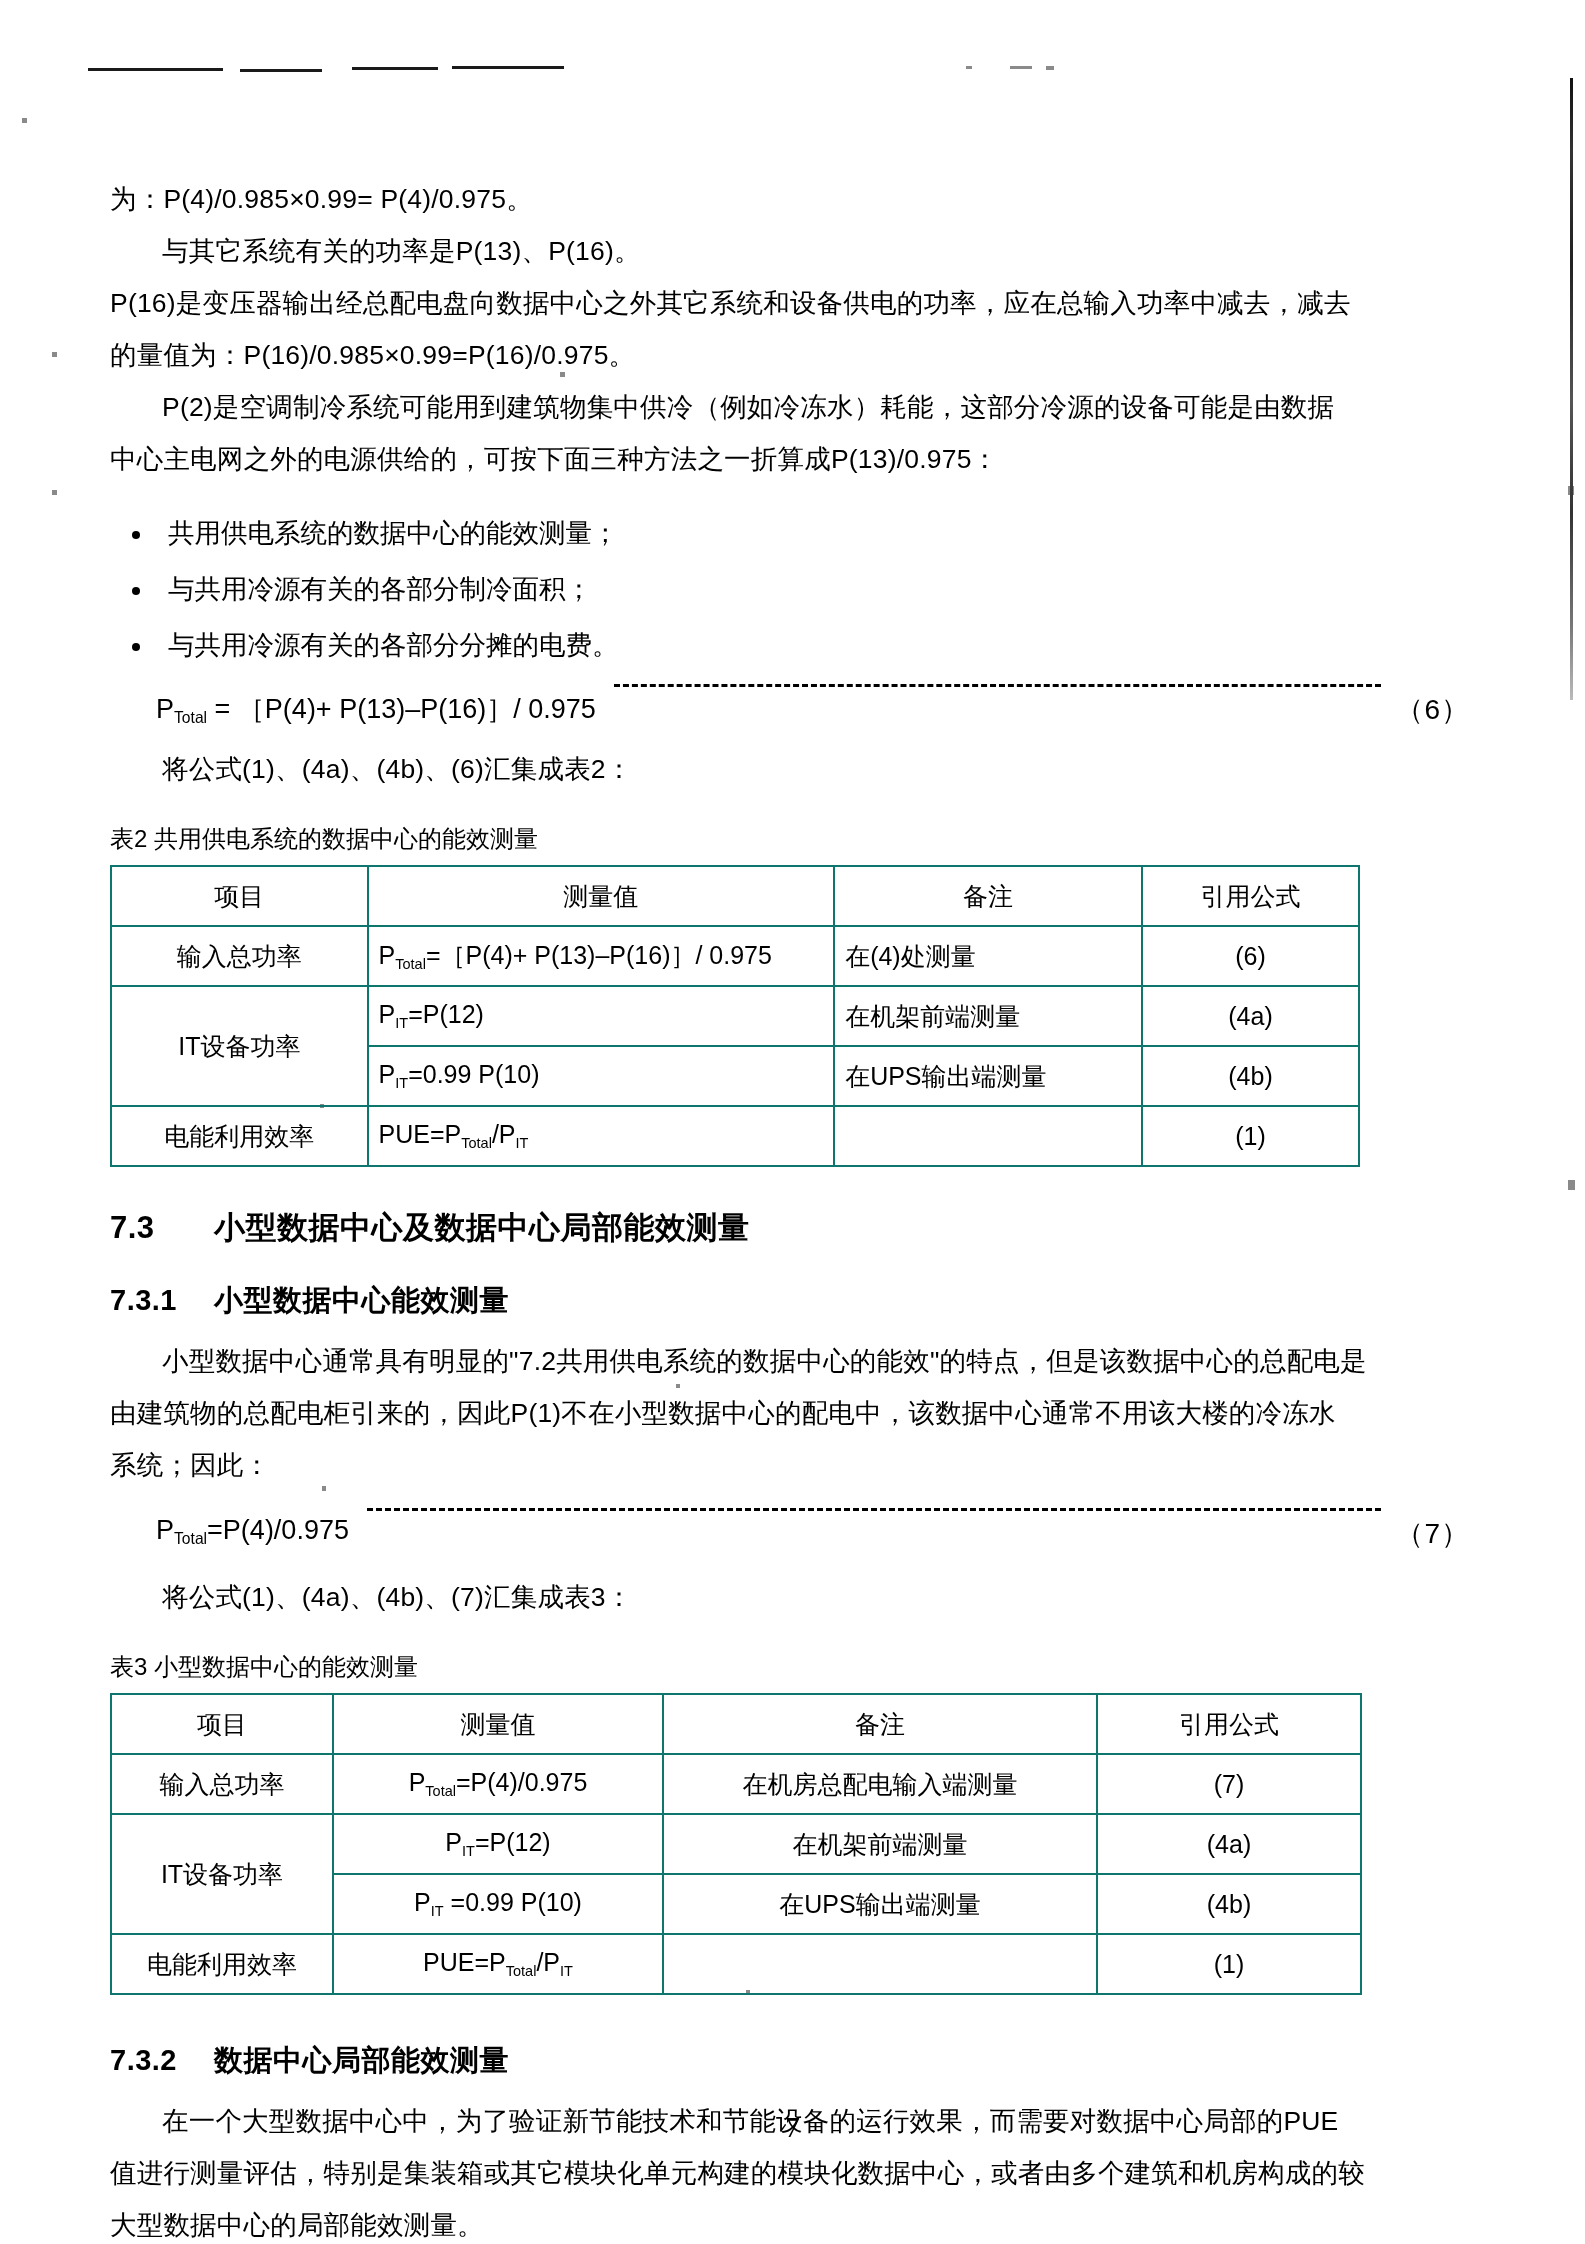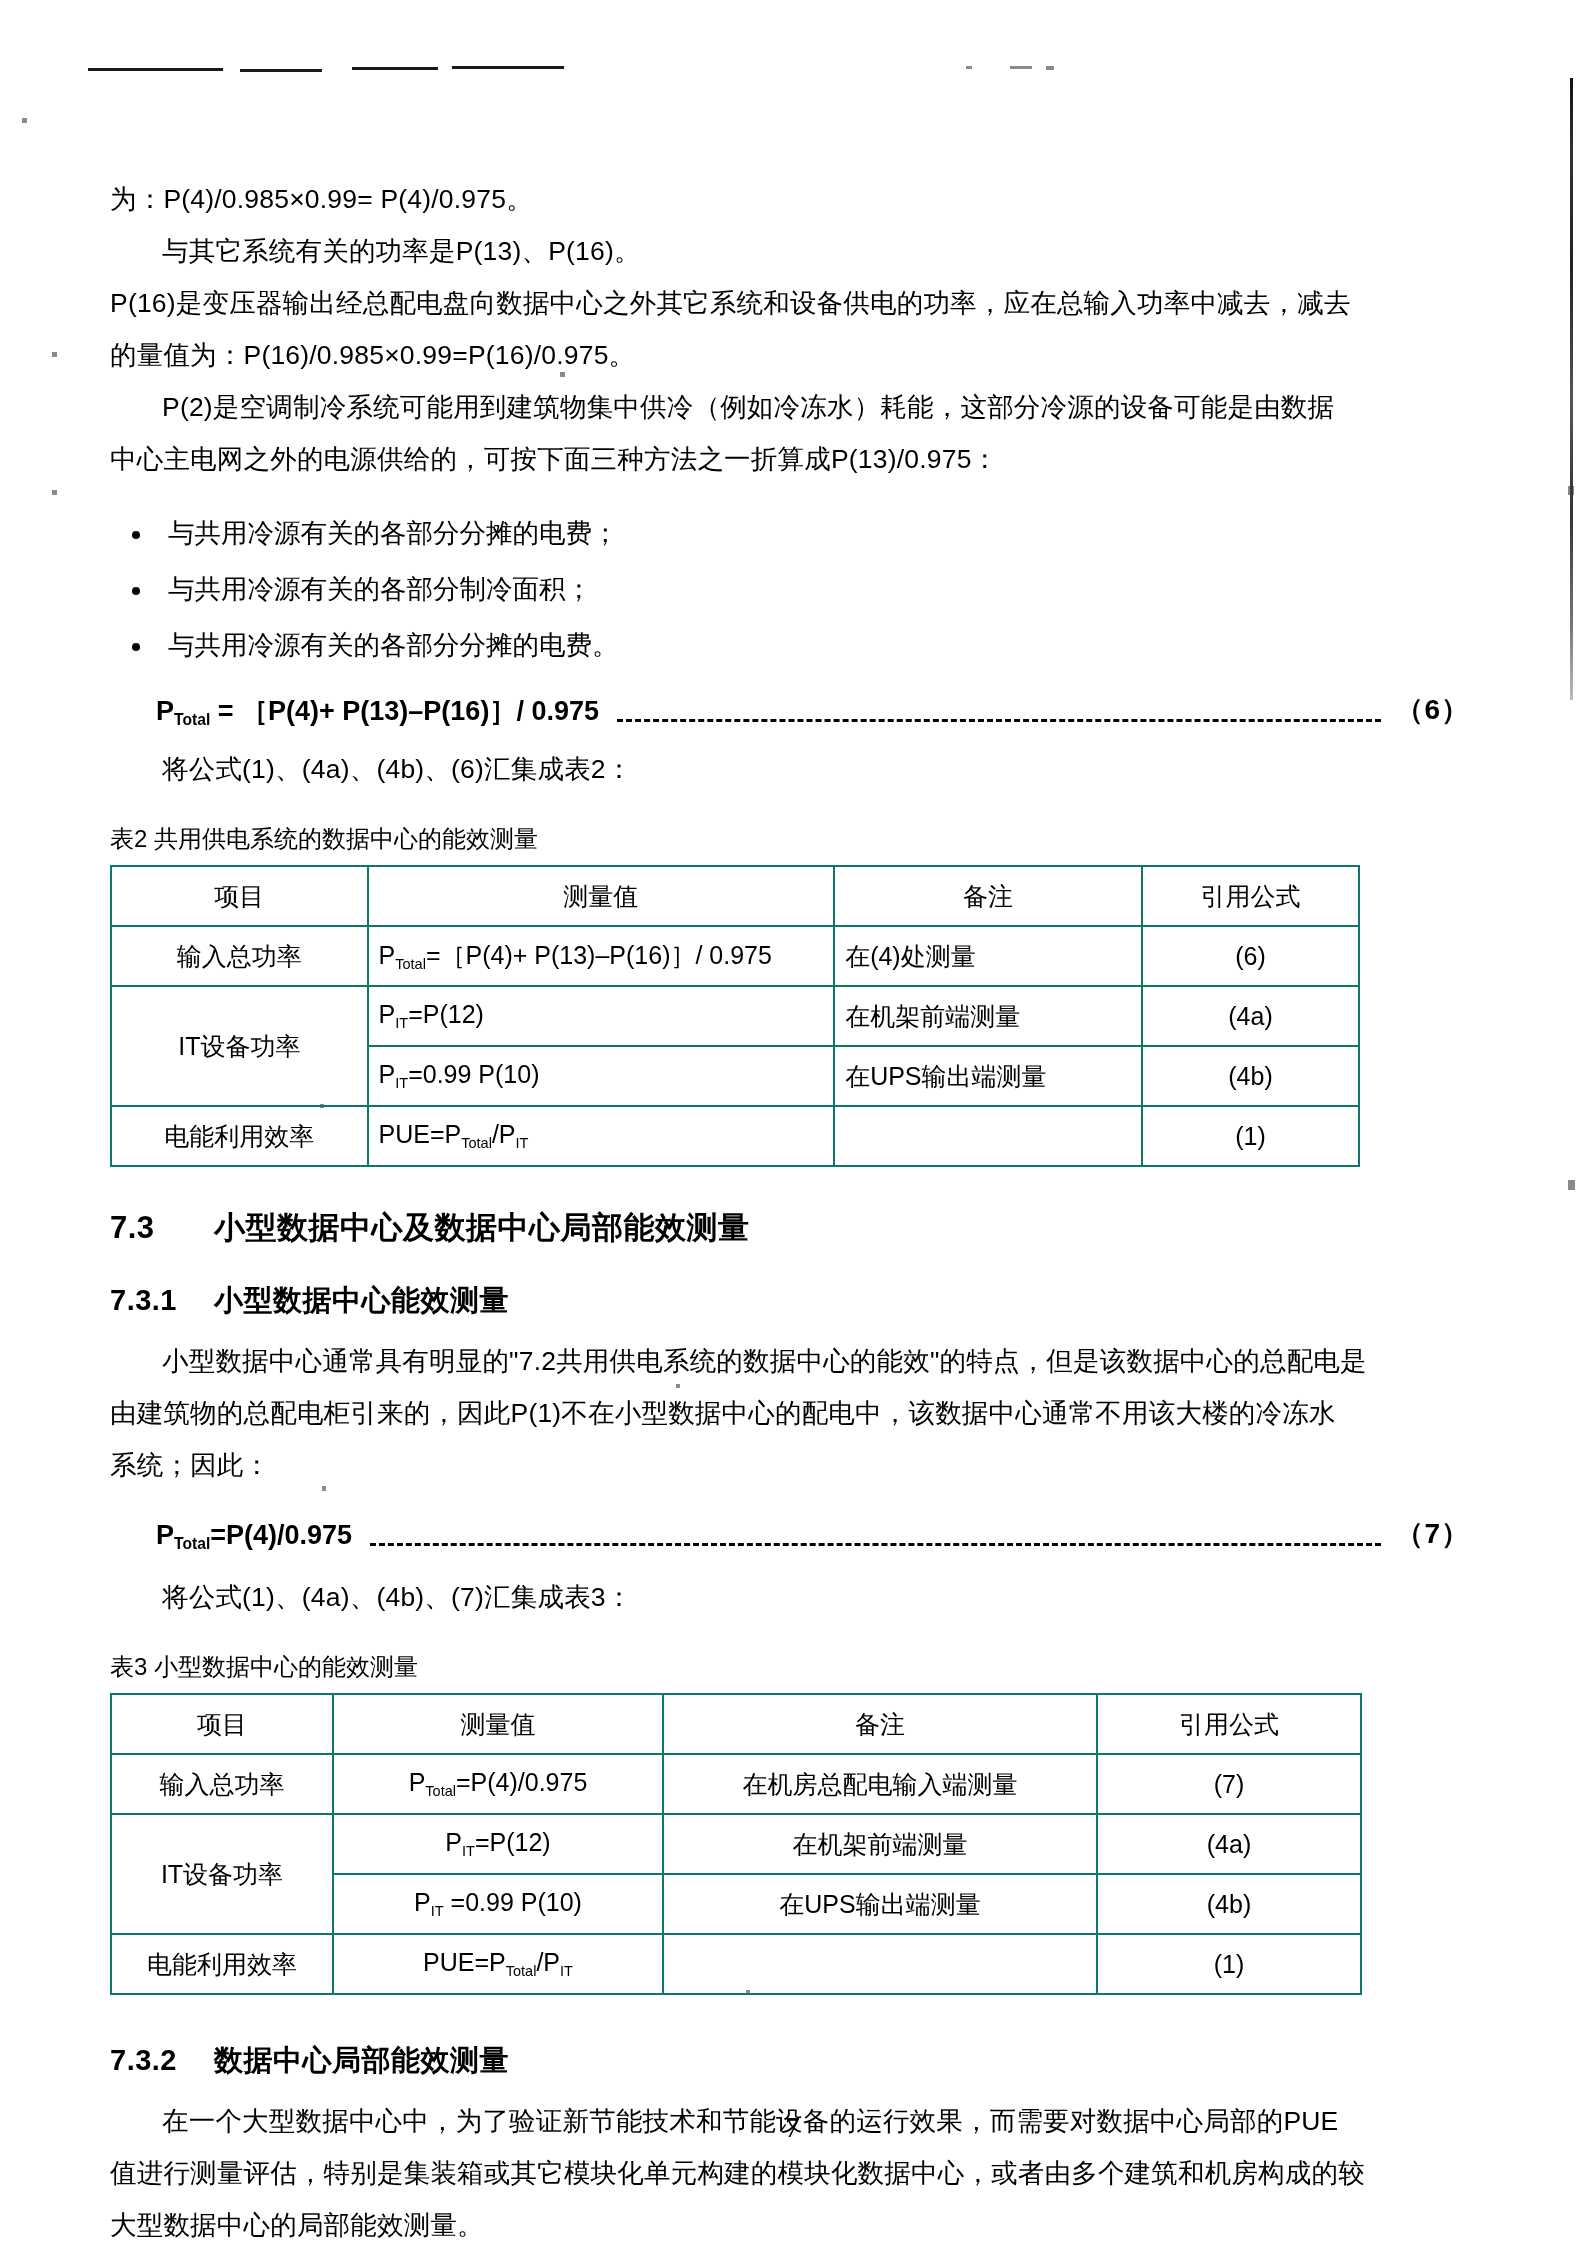--- a/index.html
+++ b/index.html
@@ -209,7 +209,7 @@
     </div>
 
     <ul class="bullets">
-      <li>与共用冷源有关的各部分分摊的电费；</li>
+      <li>共用供电系统的数据中心的能效测量；</li>
       <li>与共用冷源有关的各部分制冷面积；</li>
       <li>与共用冷源有关的各部分分摊的电费。</li>
     </ul>

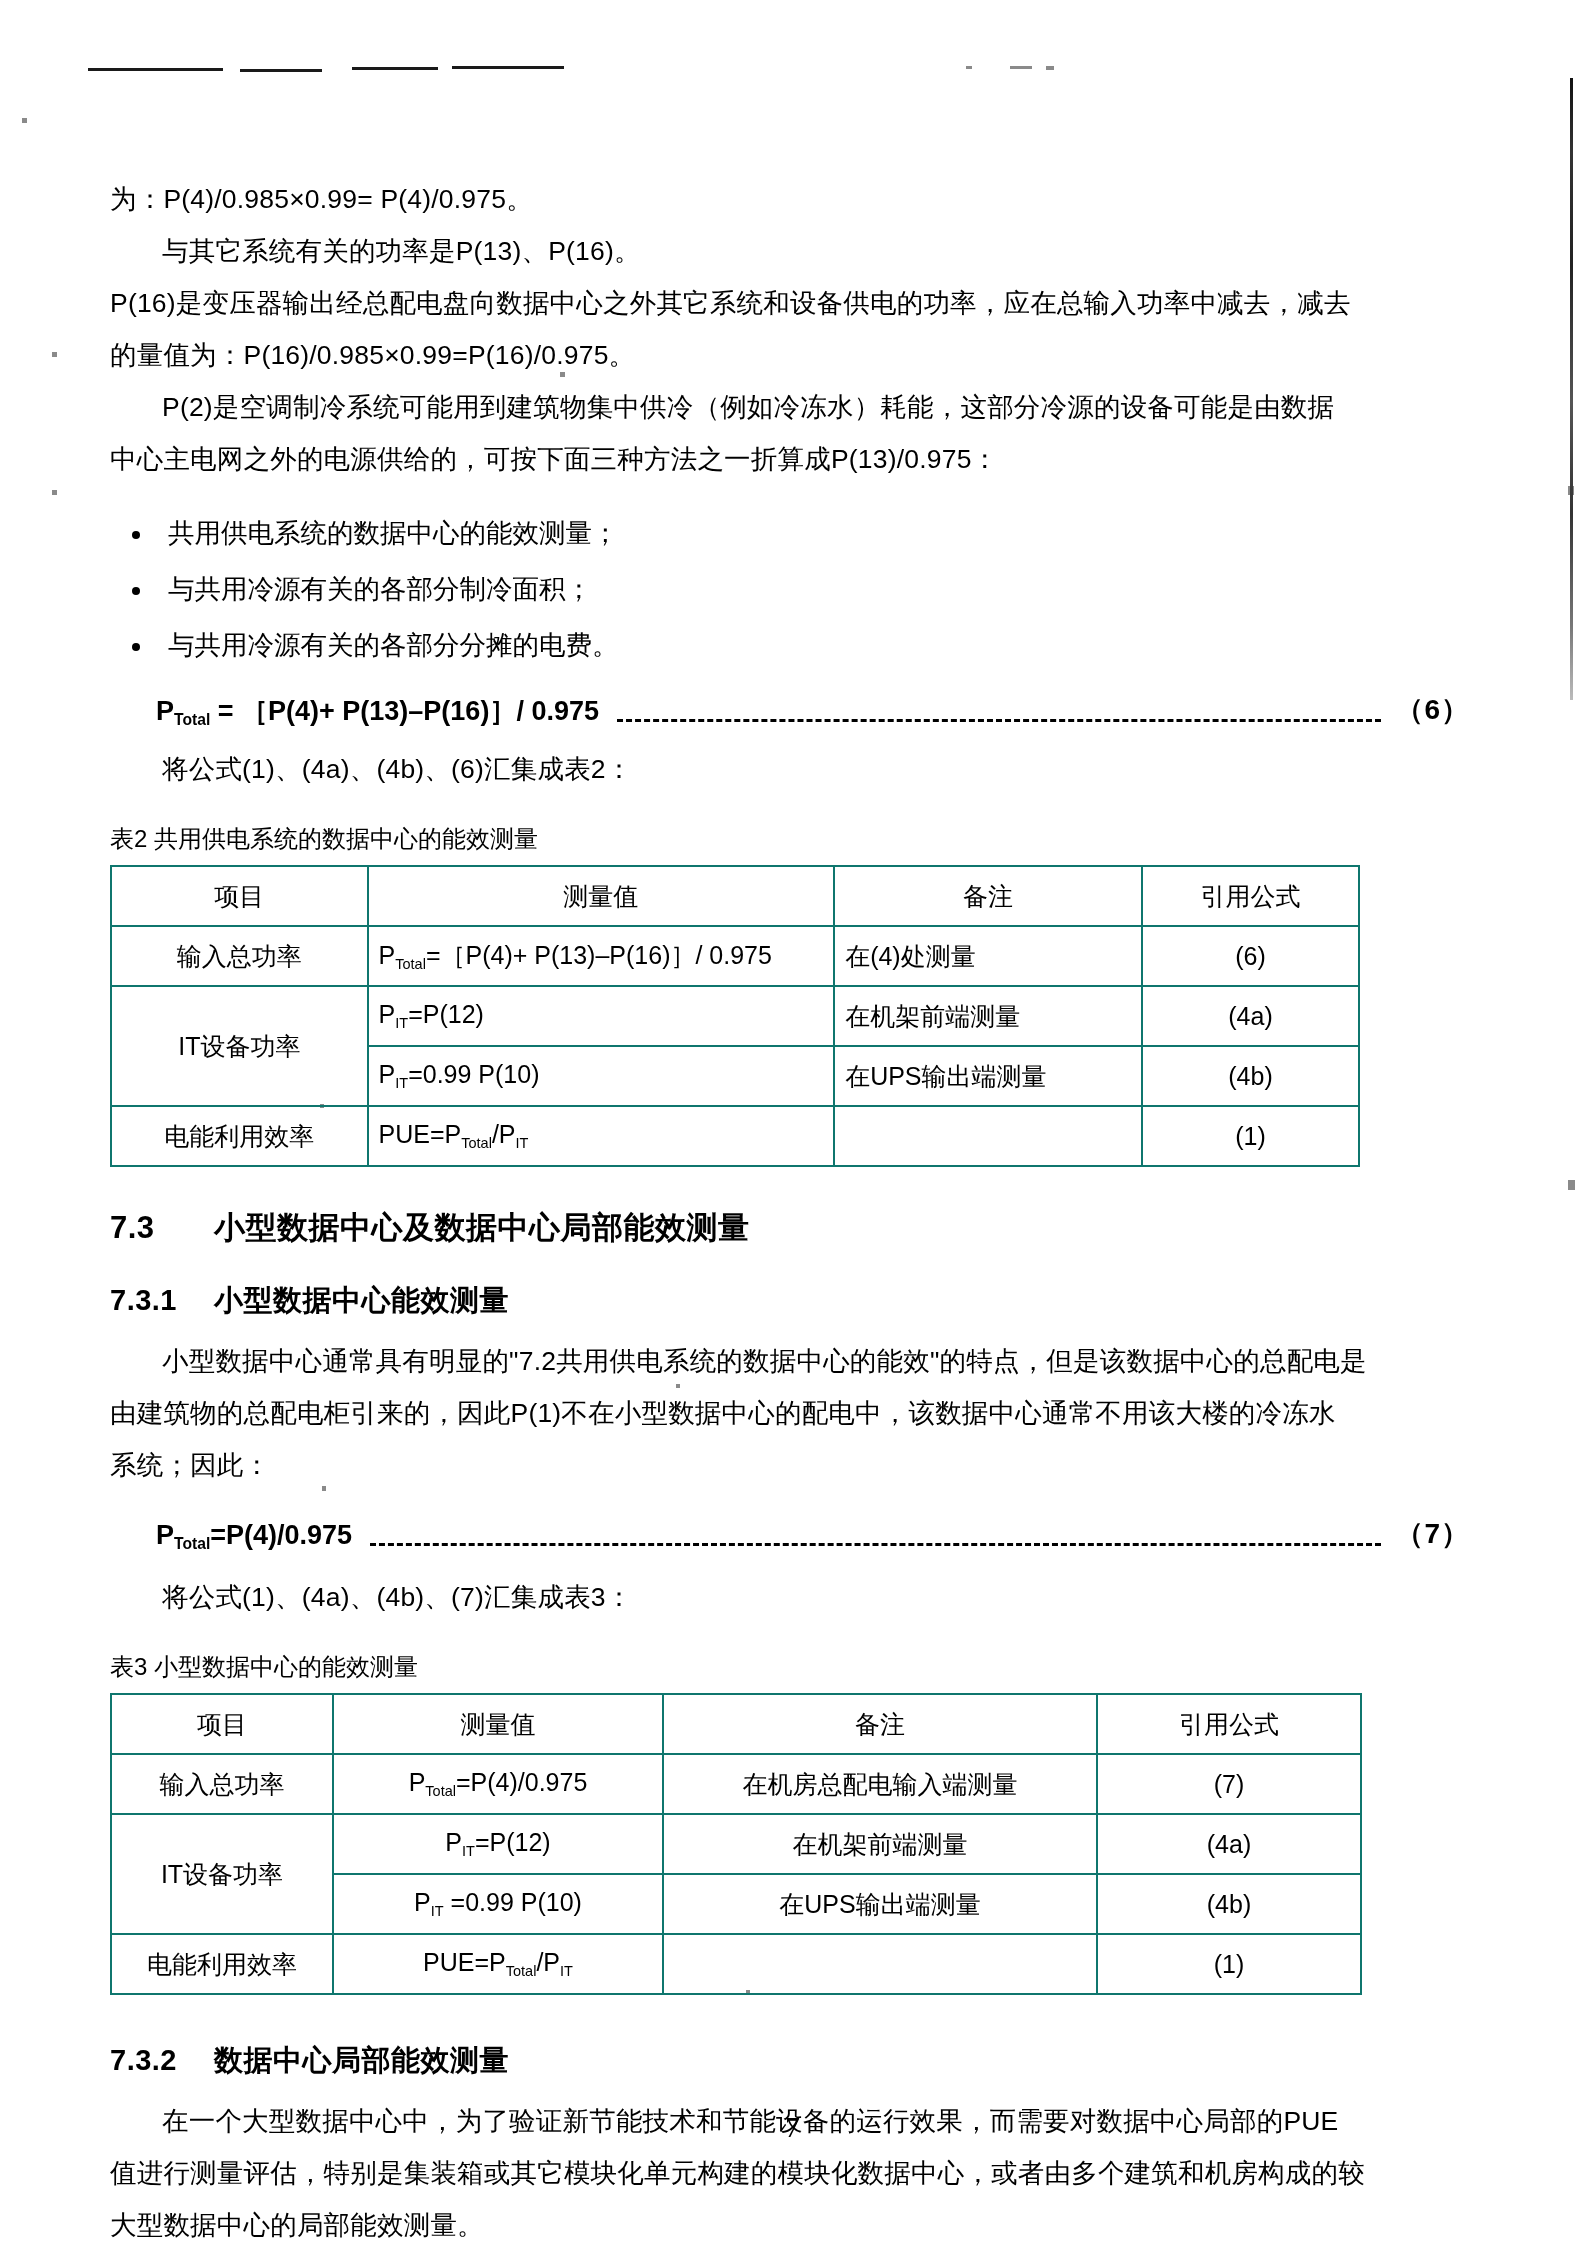--- a/index.html
+++ b/index.html
@@ -82,12 +82,11 @@
   
   .formula-row {
     display: flex;
-    align-items: flex-end;
+    align-items: flex-start;
     font-size: 27px;
     margin: 18px 0 10px 0;
     padding-left: 46px;
     white-space: nowrap;
-    font-weight: bold;
   }
   .formula-row .fx { flex: 0 0 auto; }
   .formula-row .dots {

